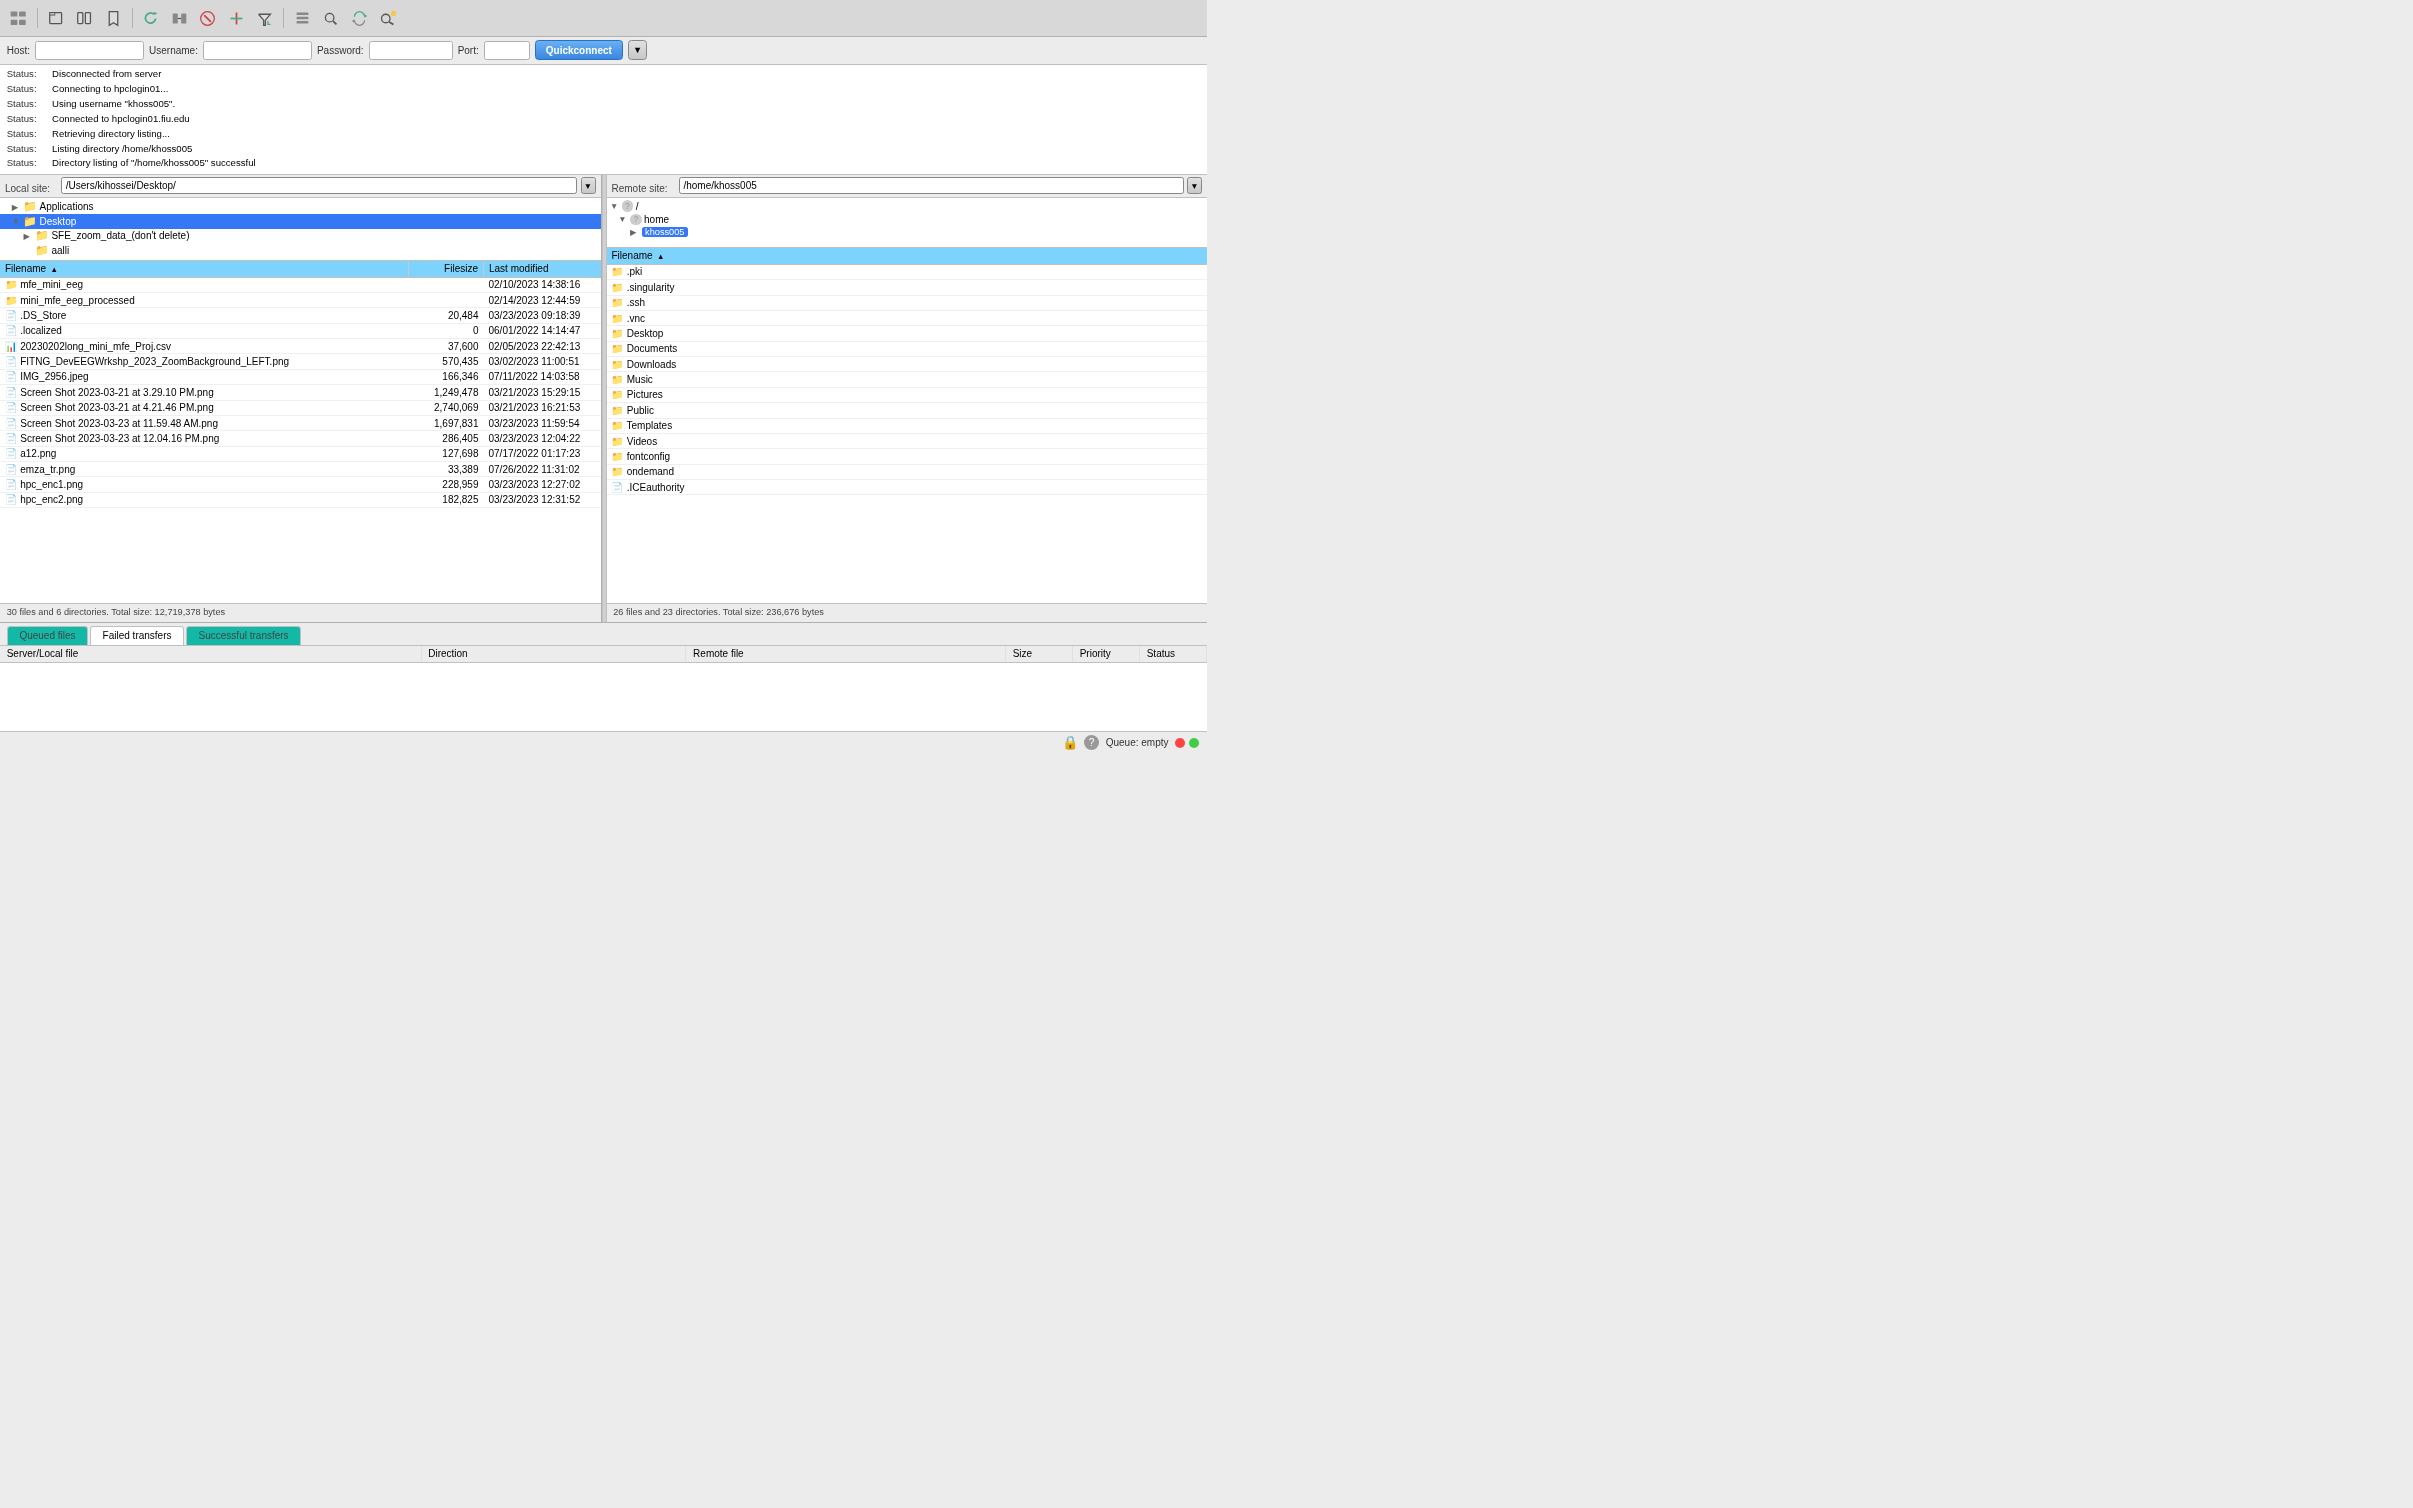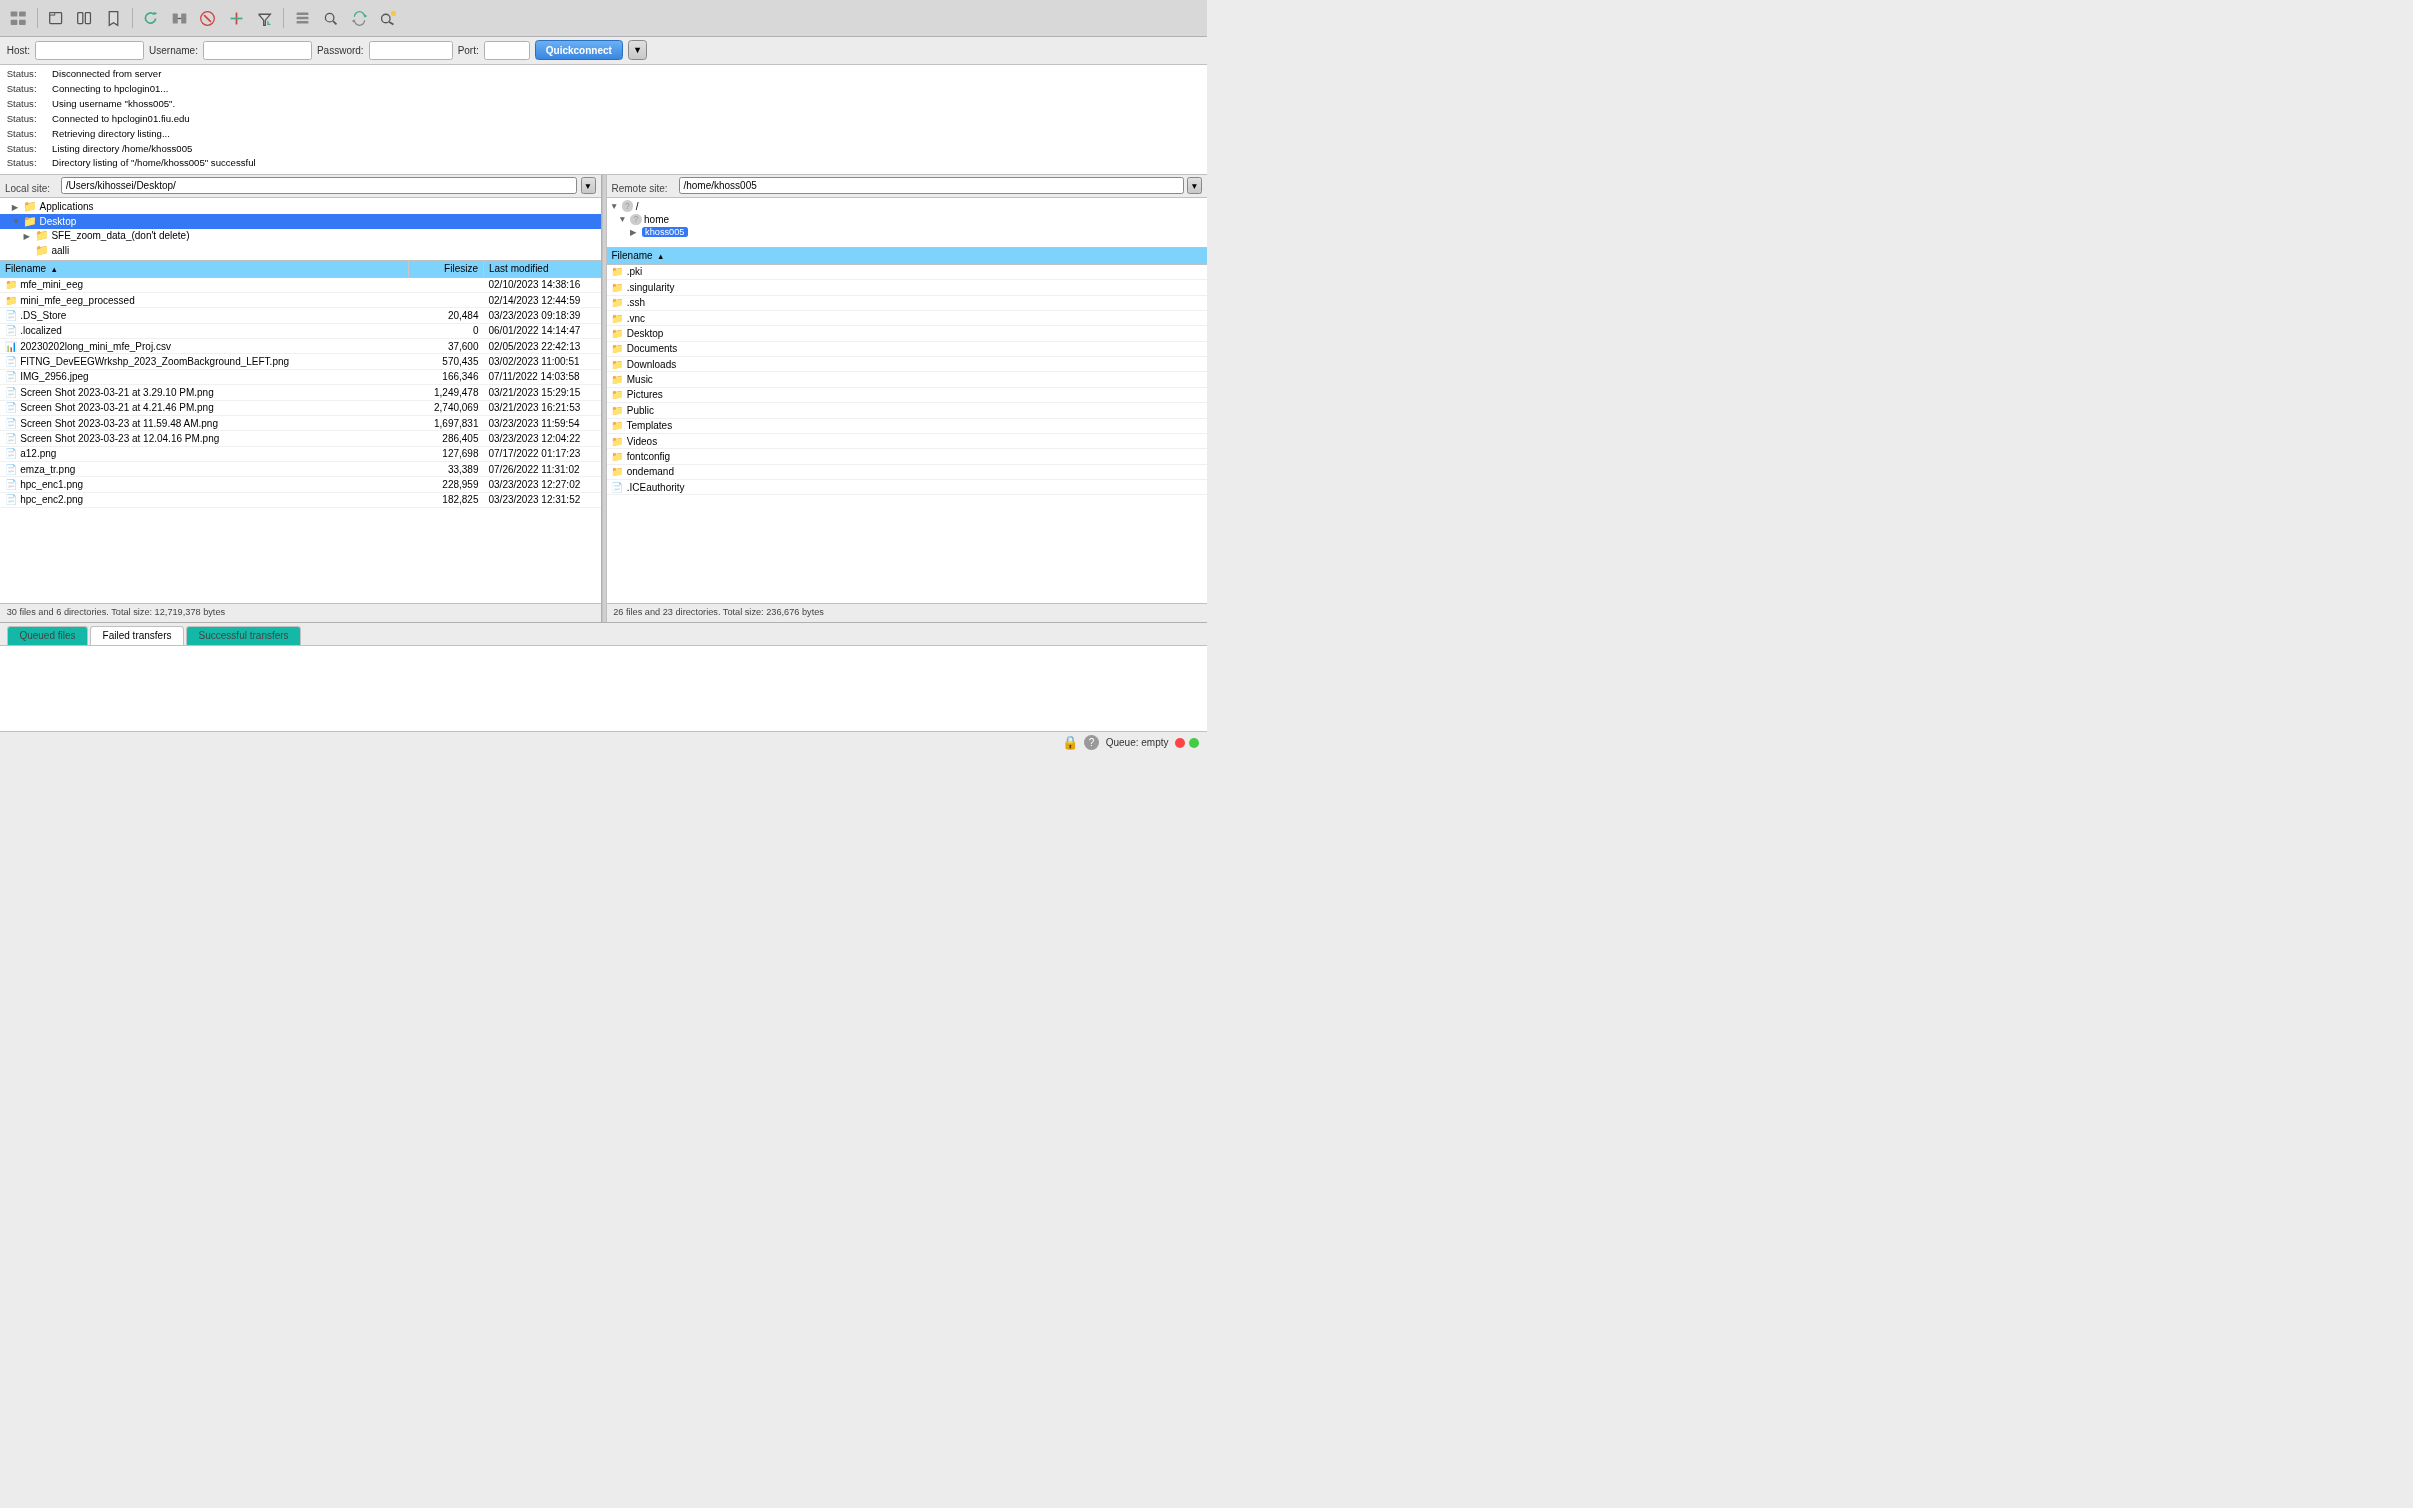--- a/index.html
+++ b/index.html
@@ -789,6 +789,22 @@
       <div class="transfer-tab active">Failed transfers</div>
       <div class="transfer-tab">Successful transfers</div>
     </div>
+  <div id="transfer-table-area">
+    <table class="transfer-table">
+      <thead>
+        <tr id="transfer-thead-row">
+        <th>Server/Local file</th>
+            <th>Direction</th>
+            <th>Remote file</th>
+            <th style="width: 67px;">Size</th>
+            <th style="width: 67px;">Priority</th>
+            <th style="width: 67px;">Status</th>
+          </tr>
+      </thead>
+      <tbody>
+      </tbody>
+    </table>
+  </div>
 </div>
 
 <div id="status-bar">

